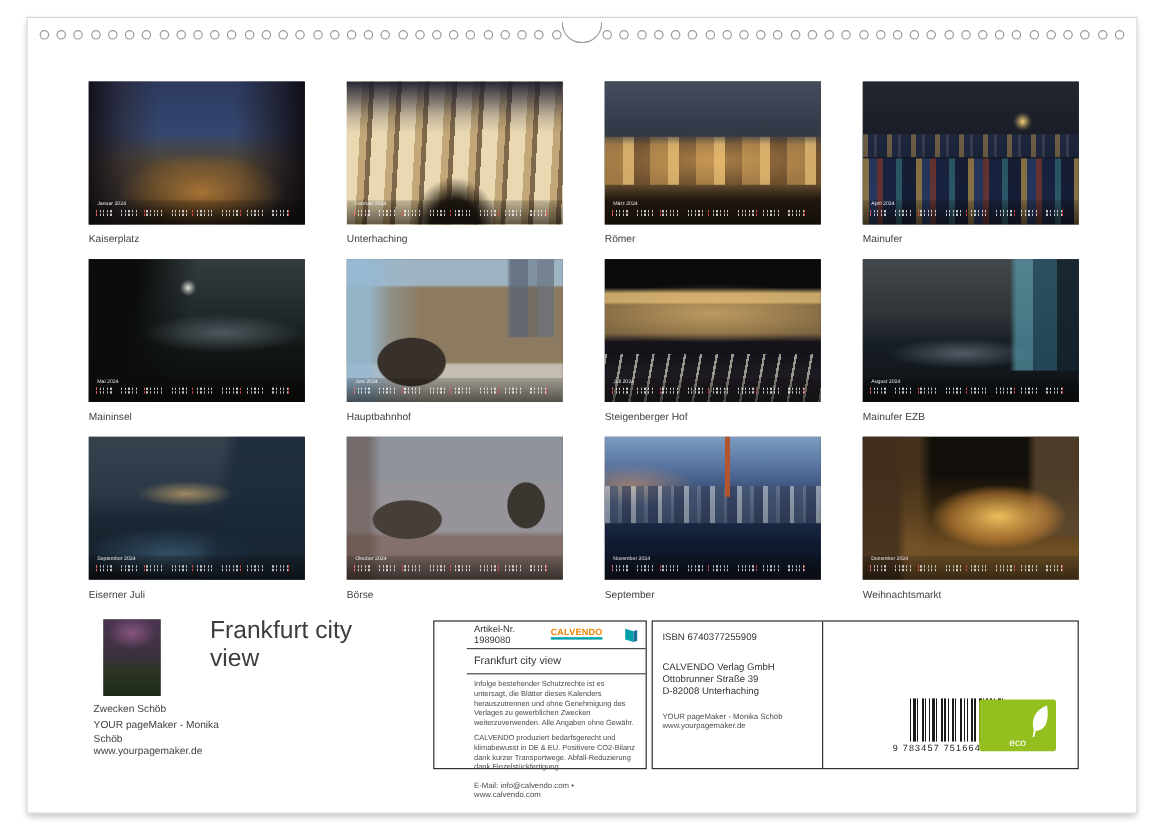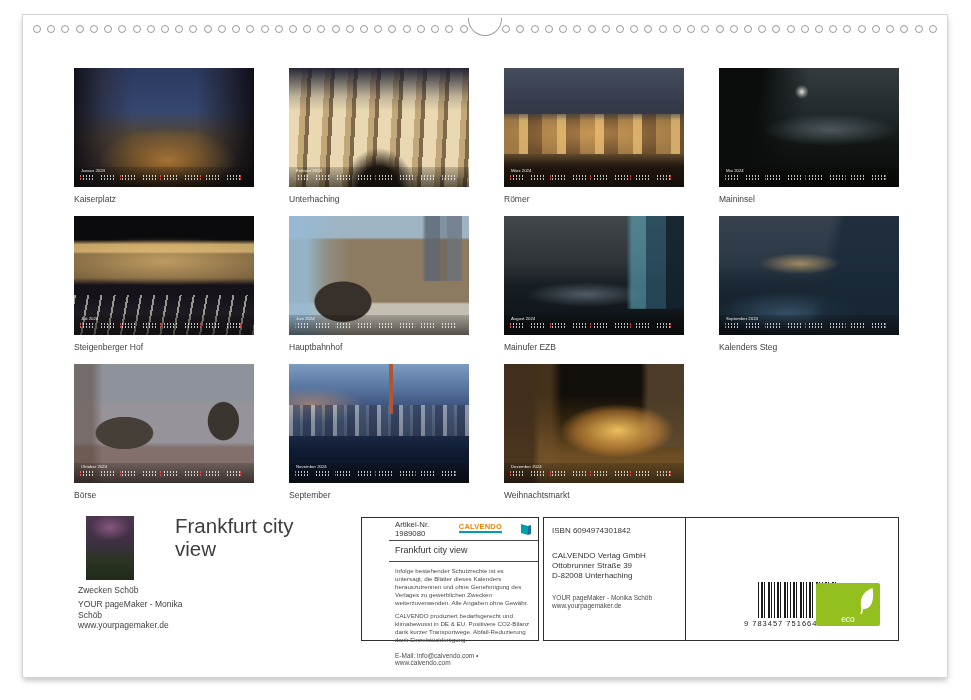--- a/index.html
+++ b/index.html
@@ -229,6 +229,16 @@
         <div class="caption">Römer</div>
       </div>
 
+      <div class="cell">
+        <div class="photo ph-mainufer">
+          <div class="cal-strip">
+            <div class="cal-month">April 2024</div>
+            <div class="cal-dots"></div>
+            <div class="cal-dots"></div>
+          </div>
+        </div>
+        <div class="caption">Mainufer</div>
+      </div>
 
       <div class="cell">
         <div class="photo ph-maininsel">

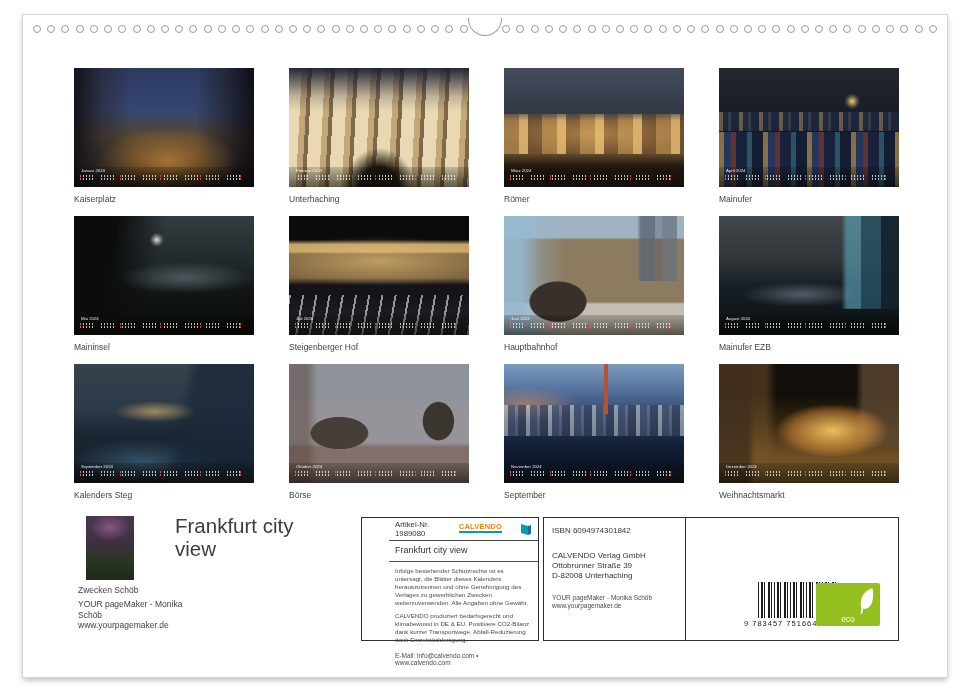--- a/index.html
+++ b/index.html
@@ -252,6 +252,17 @@
       </div>
 
       <div class="cell">
+        <div class="photo ph-hauptbahnhof">
+          <div class="cal-strip">
+            <div class="cal-month">Juni 2024</div>
+            <div class="cal-dots"></div>
+            <div class="cal-dots"></div>
+          </div>
+        </div>
+        <div class="caption">Hauptbahnhof</div>
+      </div>
+
+      <div class="cell">
         <div class="photo ph-steigenberger">
           <div class="cal-strip">
             <div class="cal-month">Juli 2024</div>
@@ -260,17 +271,6 @@
           </div>
         </div>
         <div class="caption">Steigenberger Hof</div>
-      </div>
-
-      <div class="cell">
-        <div class="photo ph-hauptbahnhof">
-          <div class="cal-strip">
-            <div class="cal-month">Juni 2024</div>
-            <div class="cal-dots"></div>
-            <div class="cal-dots"></div>
-          </div>
-        </div>
-        <div class="caption">Hauptbahnhof</div>
       </div>
 
       <div class="cell">

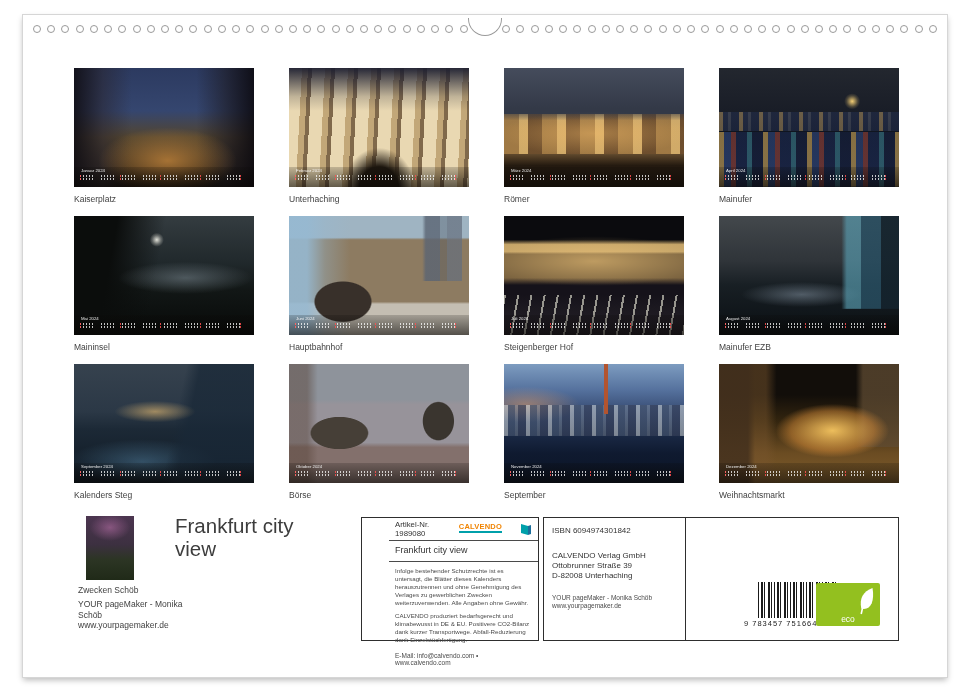--- a/index.html
+++ b/index.html
@@ -292,7 +292,7 @@
             <div class="cal-dots"></div>
           </div>
         </div>
-        <div class="caption">Kalenders Steg</div>
+        <div class="caption">Eiserner Juli</div>
       </div>
 
       <div class="cell">

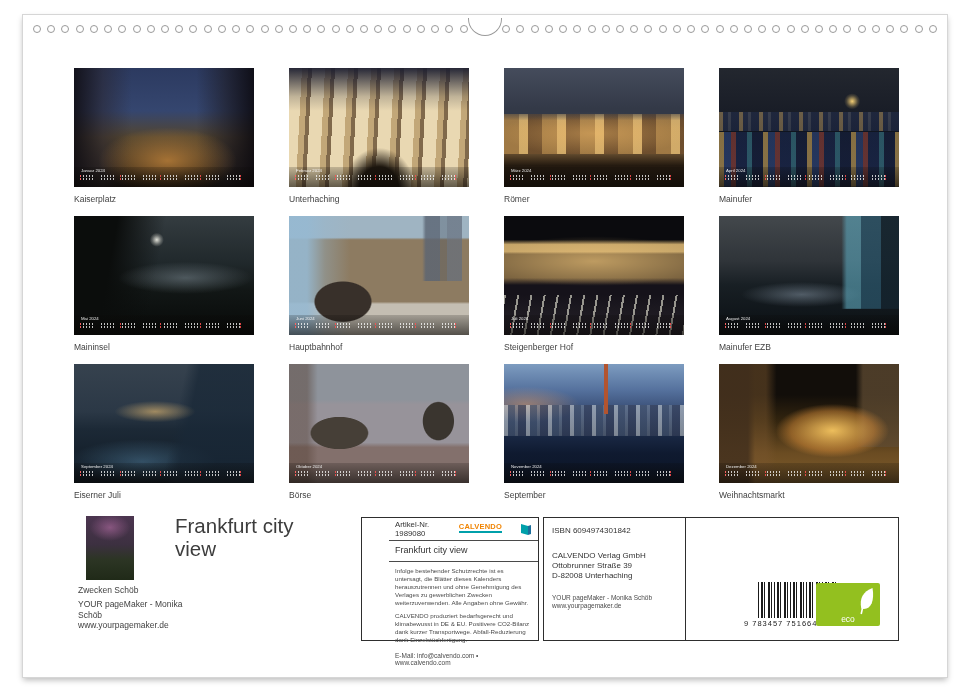--- a/index.html
+++ b/index.html
@@ -364,7 +364,7 @@
 
     <div class="pub-box">
       <div class="pub-left">
-        <div class="pub-isbn">ISBN 6094974301842</div>
+        <div class="pub-isbn">ISBN 6740377255909</div>
         <div class="pub-addr">
           <div>CALVENDO Verlag GmbH</div>
           <div>Ottobrunner Straße 39</div>

